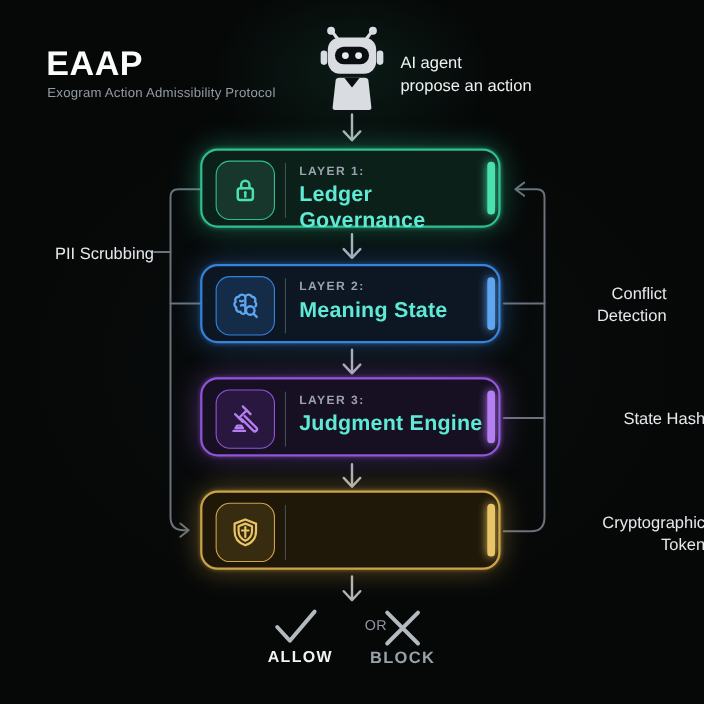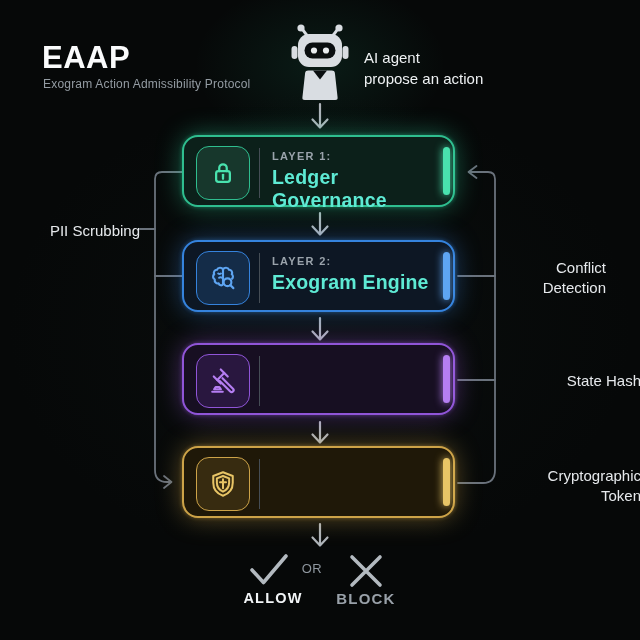--- a/index.html
+++ b/index.html
@@ -157,7 +157,7 @@
     <div class="divider"></div>
     <div class="card-text">
       <div class="kicker">LAYER 2:</div>
-      <div class="card-title">Exogram Engine</div>
+      <div class="card-title">Meaning State</div>
     </div>
     <div class="tab"></div>
   </div>

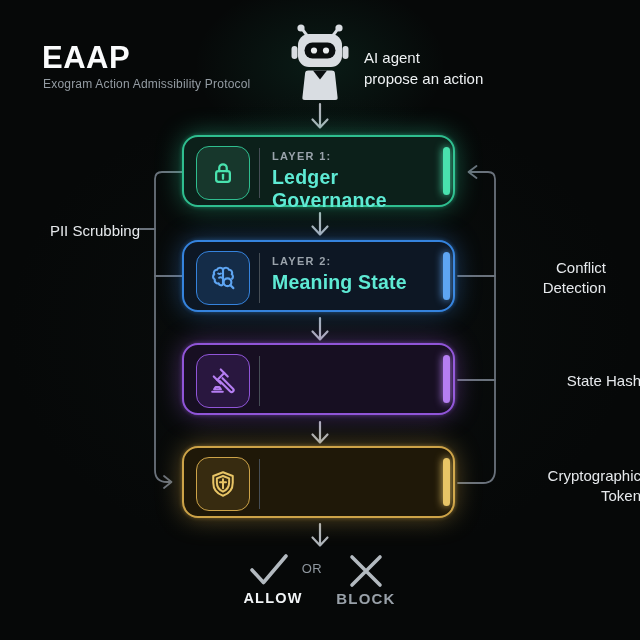--- a/index.html
+++ b/index.html
@@ -174,6 +174,10 @@
       </svg>
     </div>
     <div class="divider"></div>
+    <div class="card-text">
+      <div class="kicker">LAYER 3:</div>
+      <div class="card-title">Judgment Engine</div>
+    </div>
     <div class="tab"></div>
   </div>
 

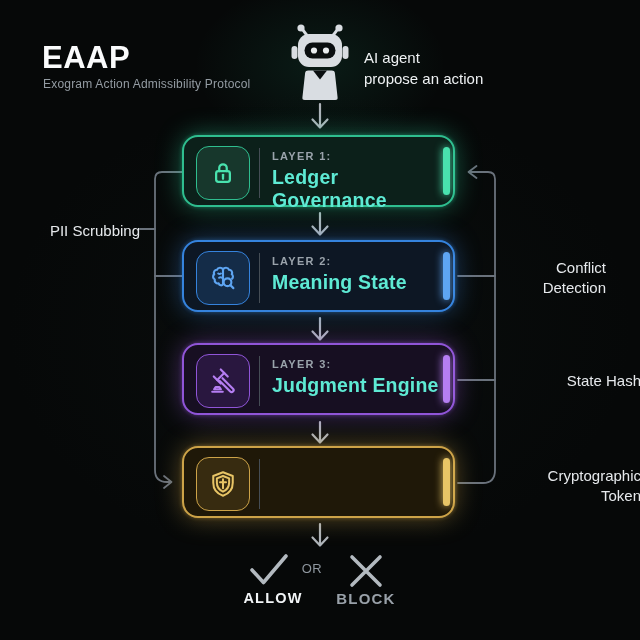--- a/index.html
+++ b/index.html
@@ -64,7 +64,7 @@
   .side-label.right { left:506px; width:135px; text-align:right; }
 
   
-  .or-label { position:absolute; left:292px; top:561px; width:40px; text-align:center; font-size:13px; color:#8f979f; letter-spacing:0.5px; }
+  .or-label { position:absolute; left:312px; top:561px; width:40px; text-align:right; font-size:13px; color:#8f979f; letter-spacing:0.5px; }
   .allow-label { position:absolute; left:213px; top:590px; width:120px; text-align:center; font-size:14.5px; font-weight:700; letter-spacing:1.2px; color:#f1f4f6; }
   .block-label { position:absolute; left:306px; top:590px; width:120px; text-align:center; font-size:15px; font-weight:700; letter-spacing:1.2px; color:#99a1a9; }
 </style>

